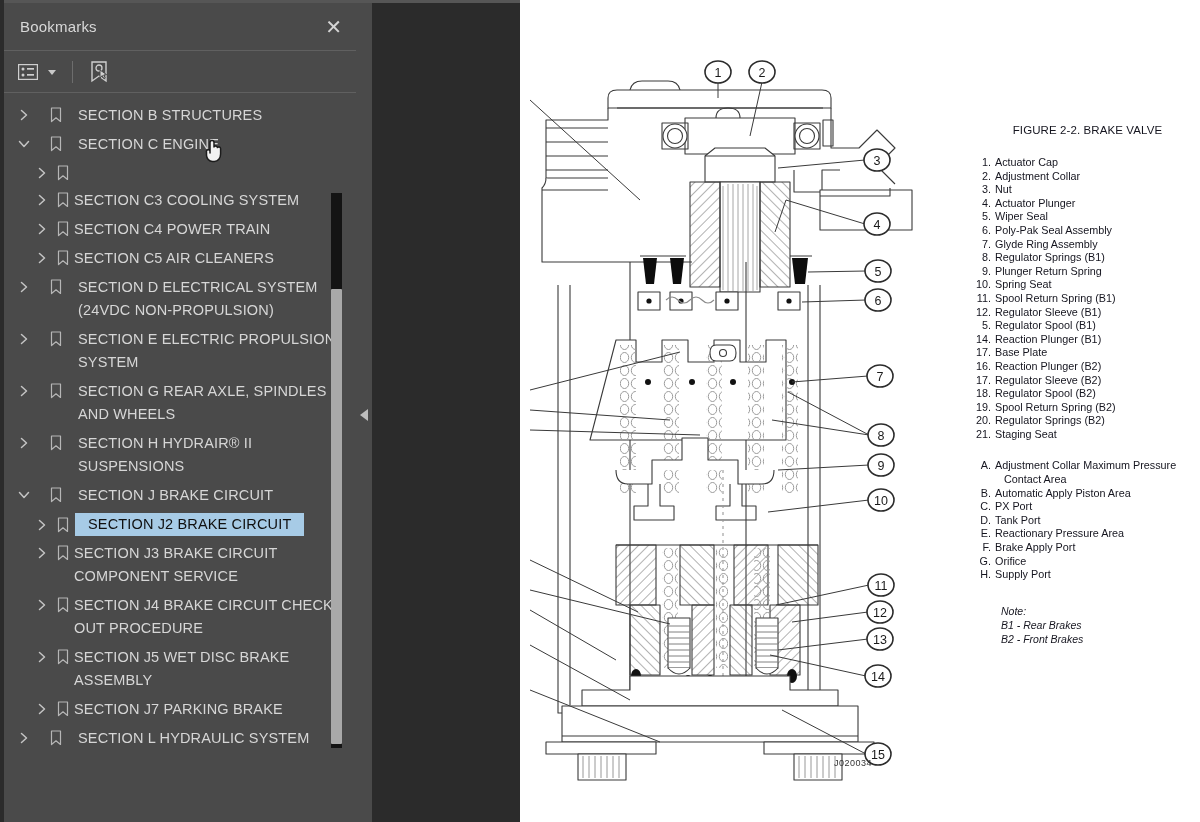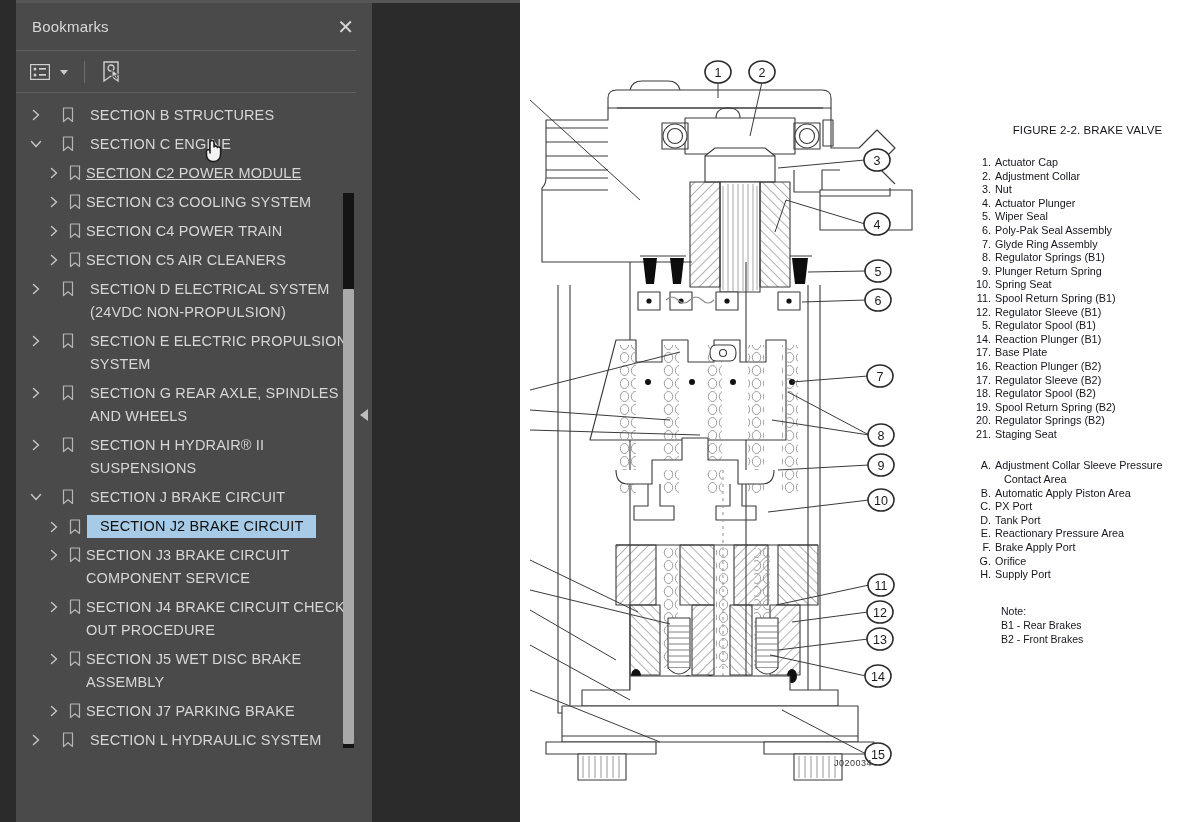--- a/index.html
+++ b/index.html
@@ -13,7 +13,7 @@
 
   
   #sidebar {
-    position: absolute; left: 16px; top: 0;
+    position: absolute; left: 4px; top: 0;
     width: 356px; height: 822px;
     background: #4a4a4a;
     border-top: 3px solid #565656;

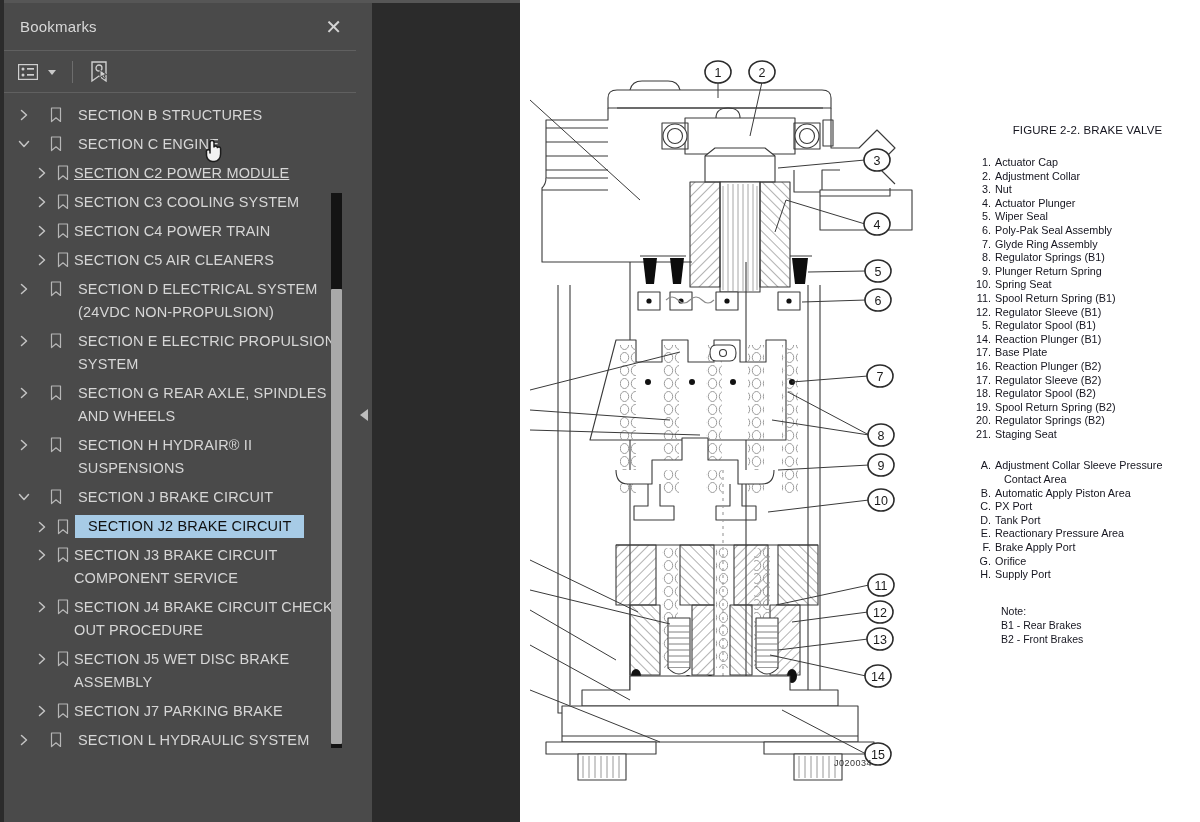--- a/index.html
+++ b/index.html
@@ -244,7 +244,6 @@
                 <path d="M1.5 1 H10.5 V14.5 L6 10.8 L1.5 14.5 Z" fill="none" stroke="#b6b6b6" stroke-width="1.2" stroke-linejoin="round"></path>
               </svg>
             </div>
-            <div class="node-label">SECTION C2 POWER MODULE</div>
           </div>
           <div class="node lvl1">
             <div class="twisty">

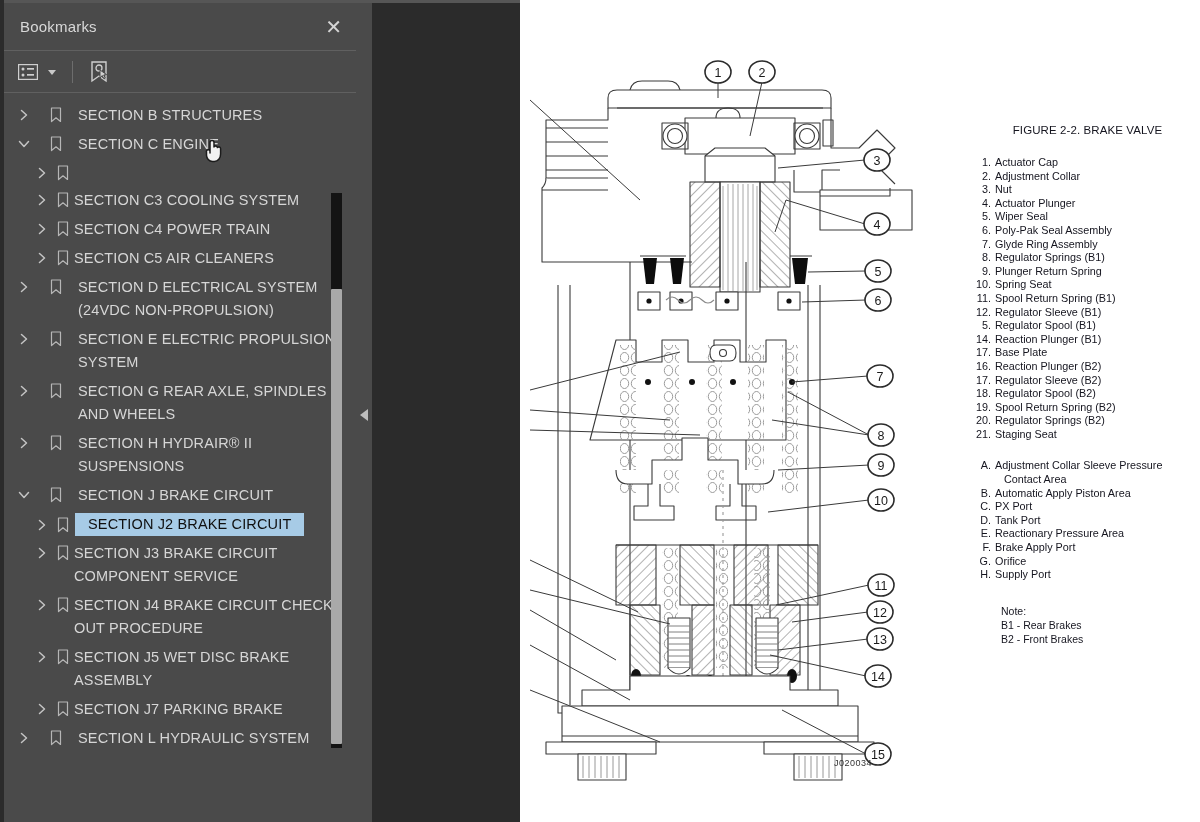--- a/index.html
+++ b/index.html
@@ -777,7 +777,7 @@
       <ul class="plist" id="areas-list">
           <li>
             <span class="num">A.</span>
-            <span class="txt"><span>Adjustment Collar Sleeve Pressure</span><span class="cont">Contact Area</span></span>
+            <span class="txt"><span>Adjustment Collar Maximum Pressure</span><span class="cont">Contact Area</span></span>
           </li>
           <li>
             <span class="num">B.</span>

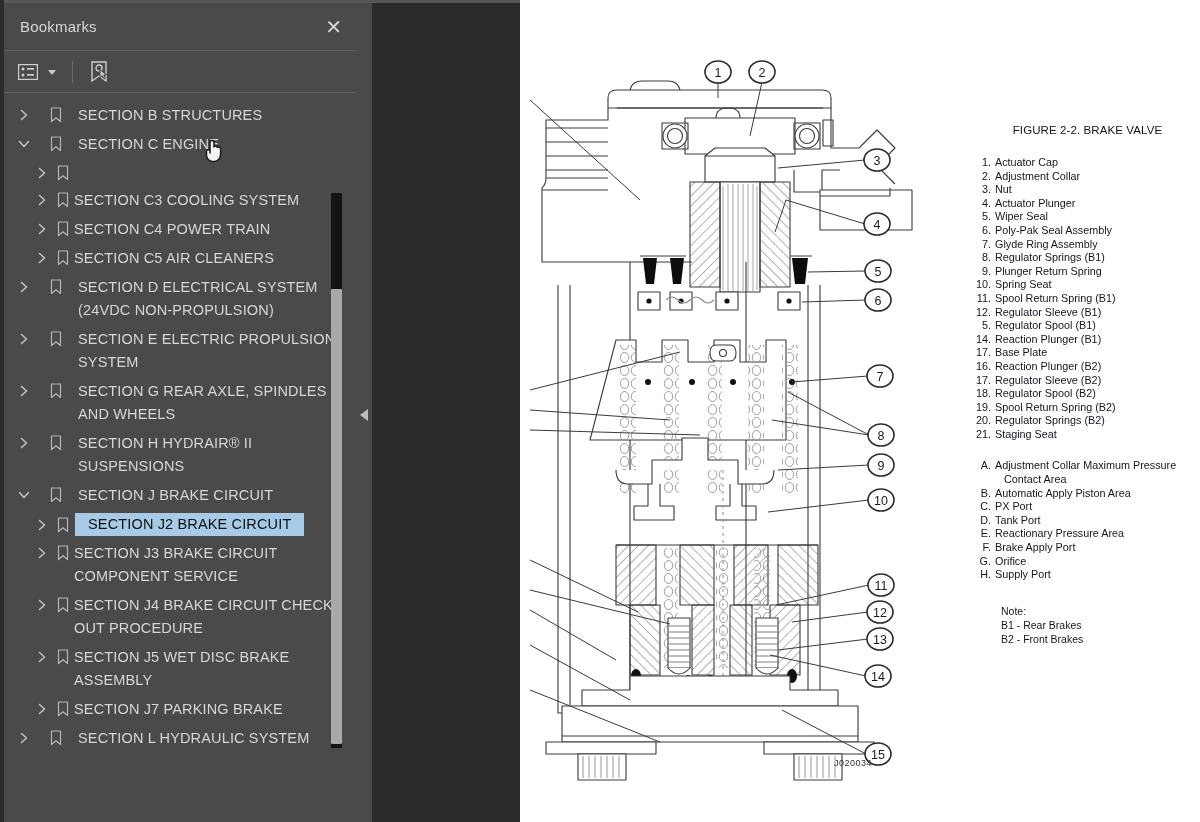--- a/index.html
+++ b/index.html
@@ -159,7 +159,7 @@
   .list-gap { height: 18px; }
   #notes {
     margin-top: 22px; padding-left: 26px;
-    font-size: 10.5px; line-height: 14px;
+    font-style: italic; font-size: 10.5px; line-height: 14px;
     color: #15151f;
   }
   #drawing-id {

